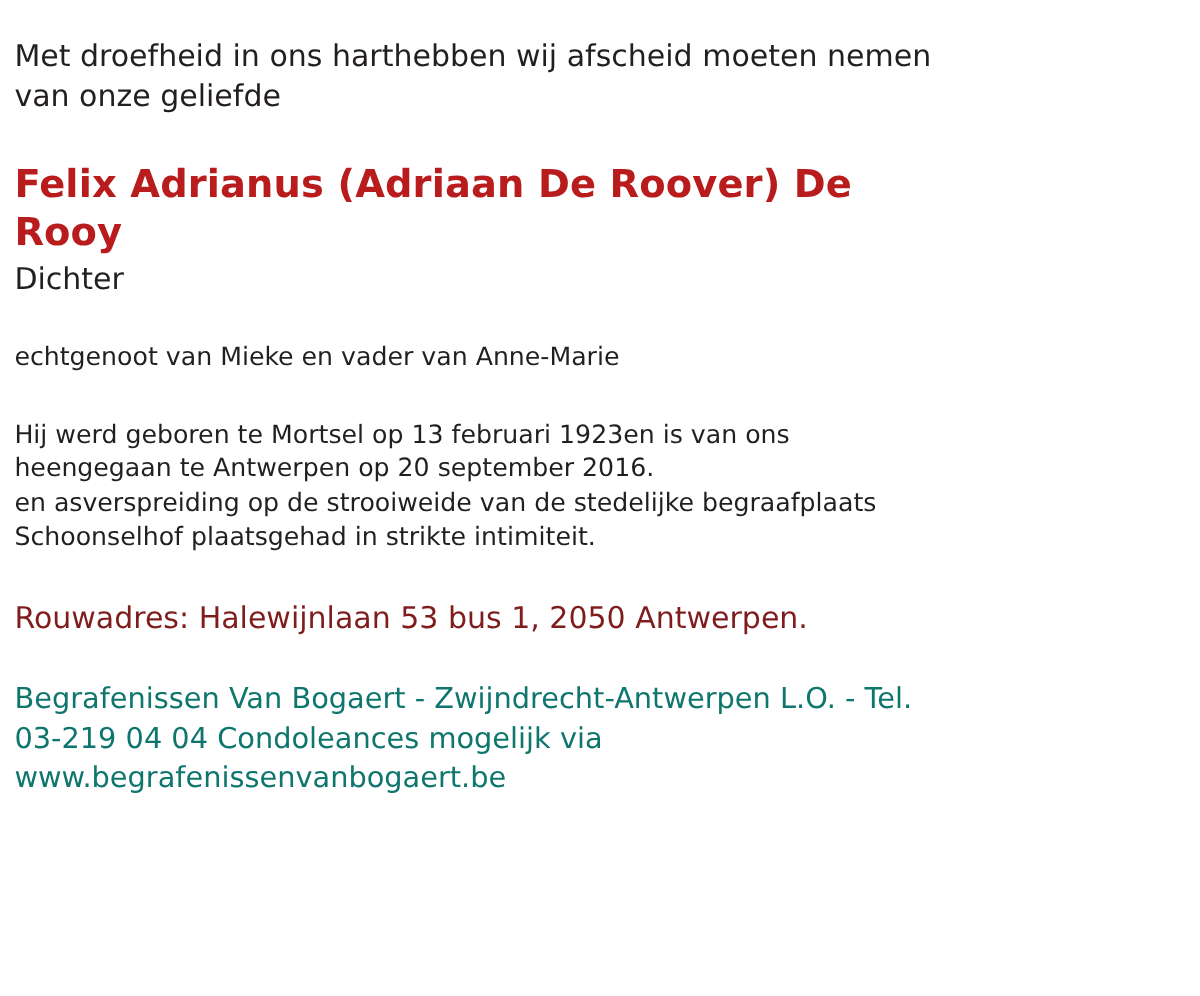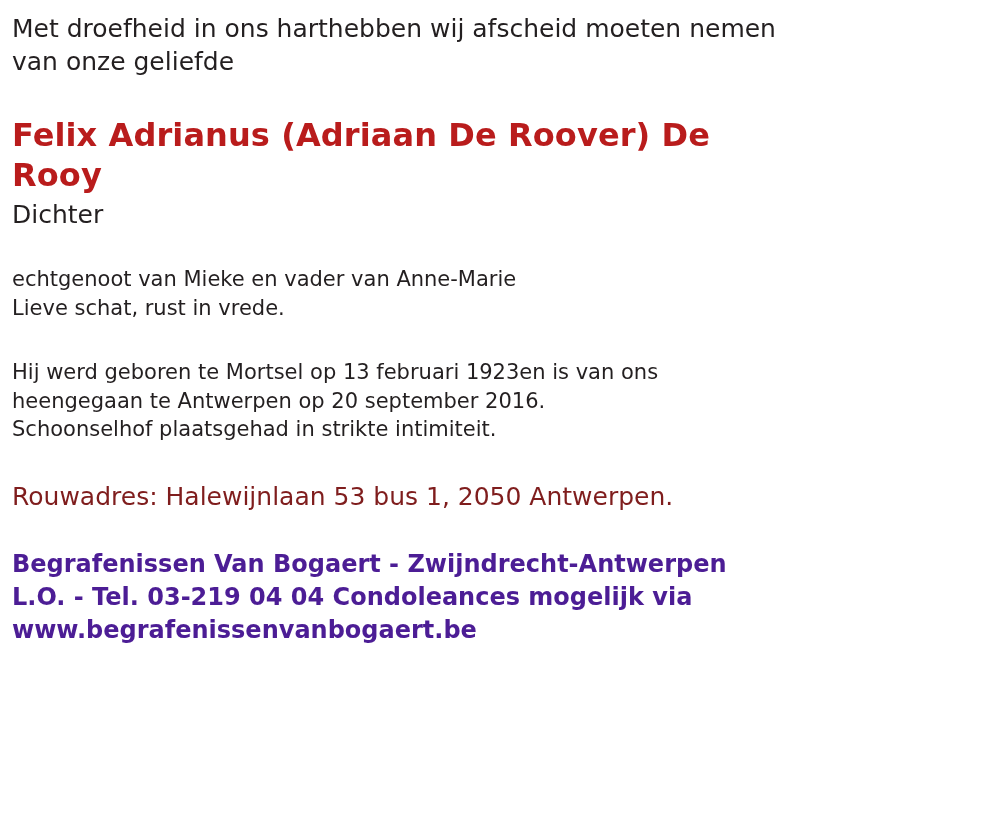--- a/index.html
+++ b/index.html
@@ -18,7 +18,7 @@
     box-sizing: border-box;
     width: 794px;
     height: 830px;
-    padding: 12px 18px 10px 12px;
+    padding: 30px 18px 10px 12px;
     background: #ffffff;
   }
   .intro {

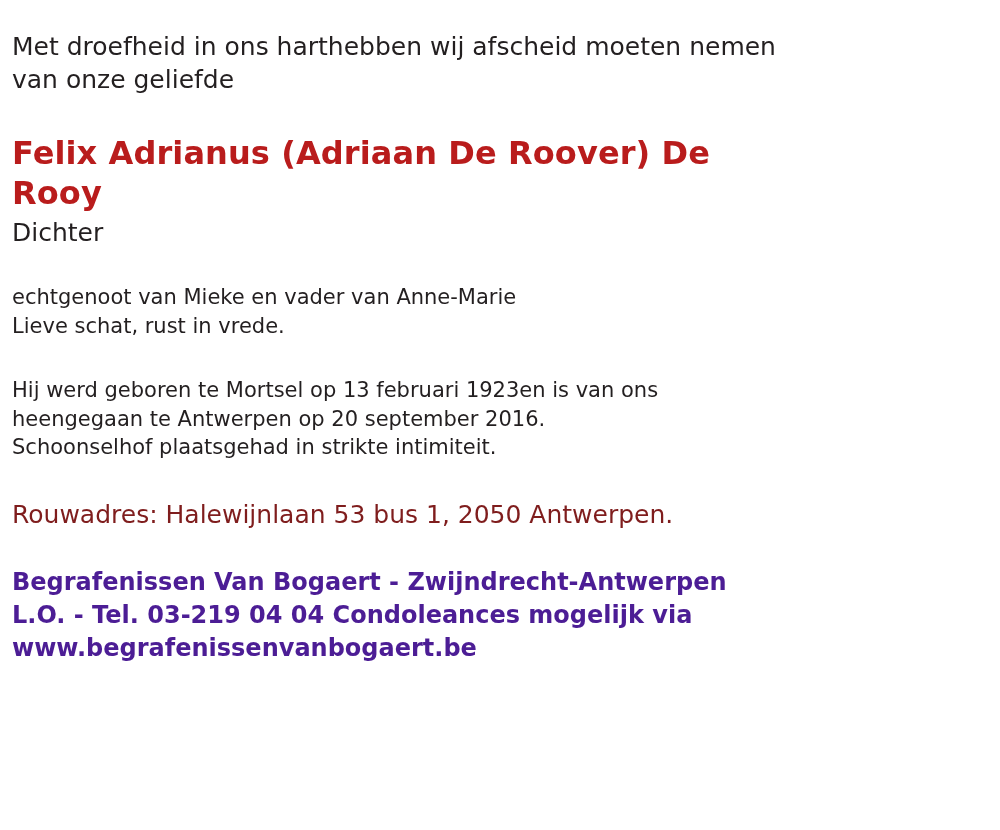--- a/index.html
+++ b/index.html
@@ -82,7 +82,6 @@
   <div class="spacer-md"></div>
 
   <p class="block-line">echtgenoot van Mieke en vader van Anne-Marie</p>
-  <p class="block-line">Lieve schat, rust in vrede.</p>
 
   <div class="spacer-lg"></div>
 

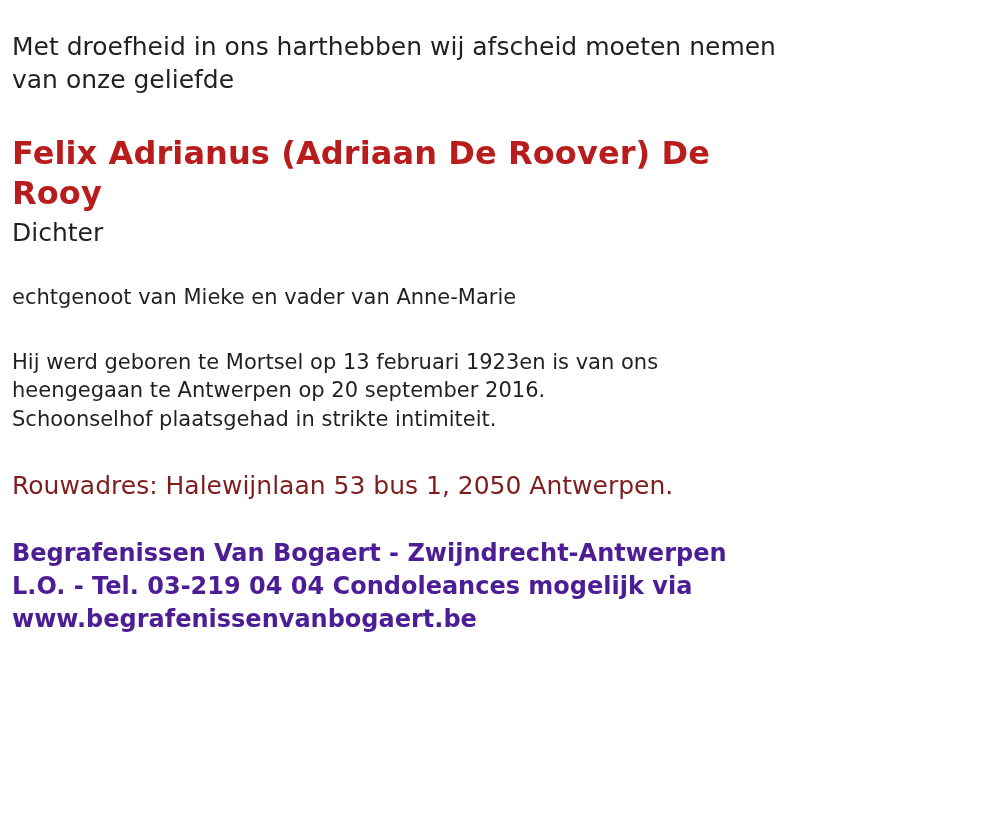--- a/index.html
+++ b/index.html
@@ -87,6 +87,7 @@
 
   <p class="block-line">Hij werd geboren te Mortsel op 13 februari 1923en is van ons</p>
   <p class="block-line">heengegaan te Antwerpen op 20 september 2016.</p>
+  <p class="block-line">en asverspreiding op de strooiweide van de stedelijke begraafplaats</p>
   <p class="block-line">Schoonselhof plaatsgehad in strikte intimiteit.</p>
 
   <div class="spacer-lg"></div>

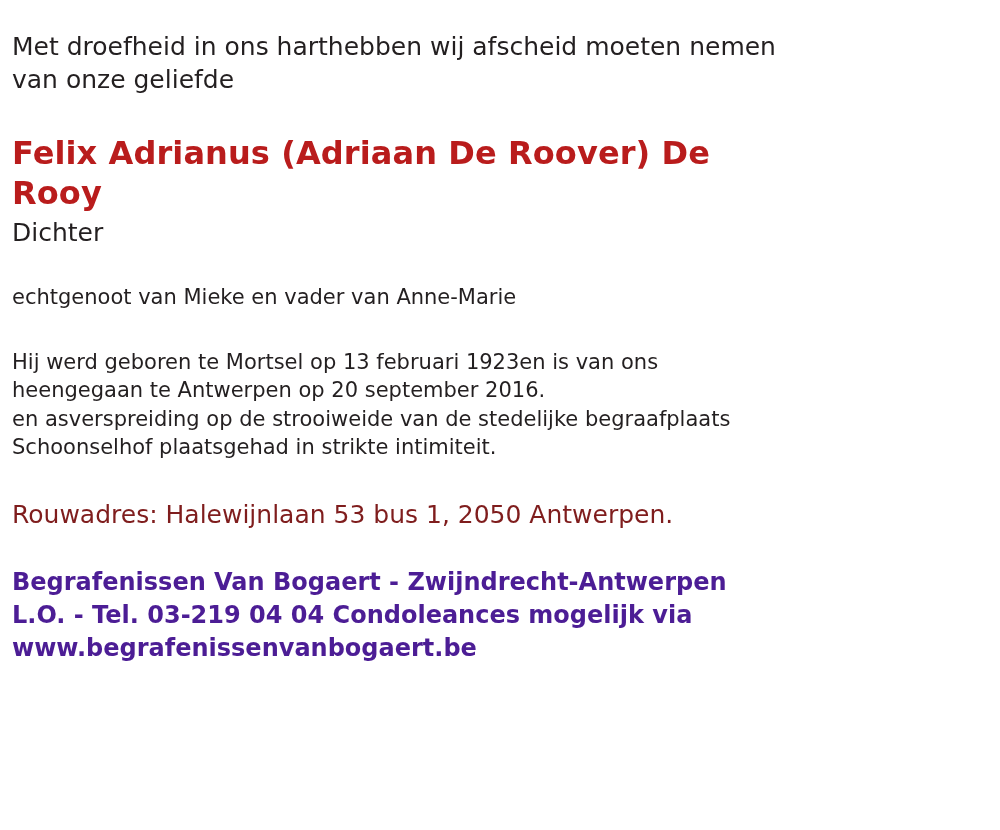--- a/index.html
+++ b/index.html
@@ -60,11 +60,10 @@
   }
   .footer {
     font-size: 24px;
-    color: #4c1d95;
+    color: #0f766e;
     line-height: 1.38;
     margin: 0;
     max-width: 985px;
-    font-weight: bold;
   }
 </style>
 </head>

